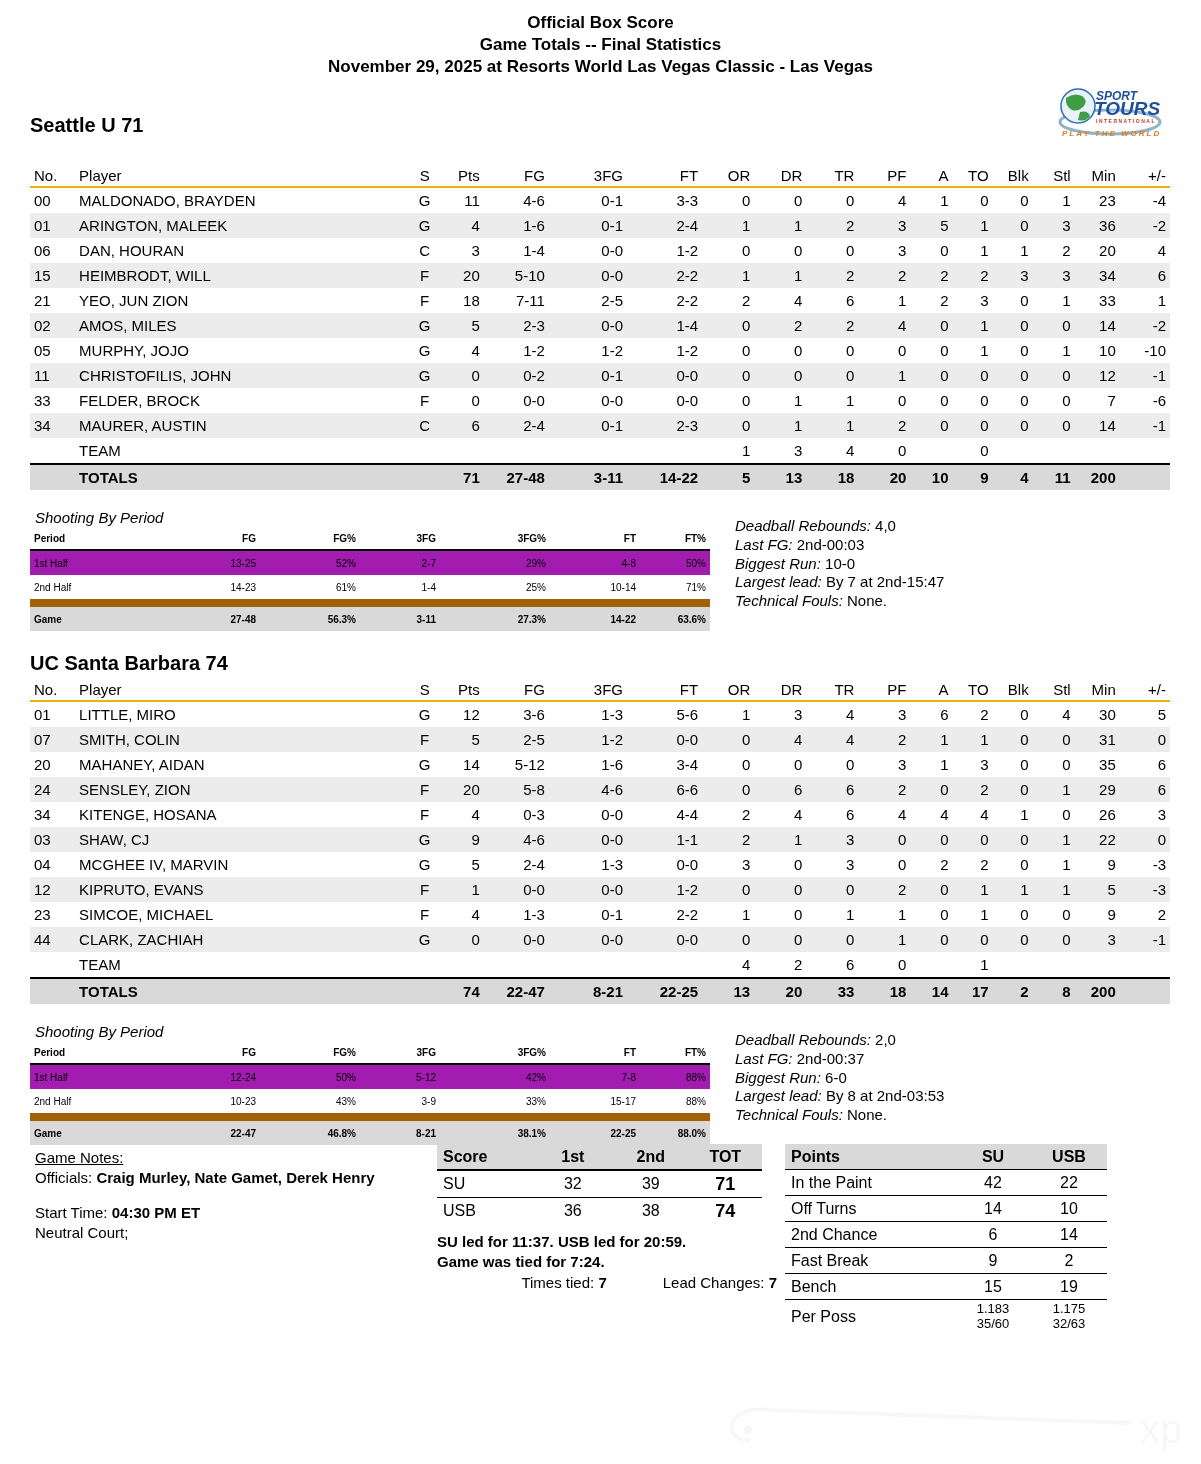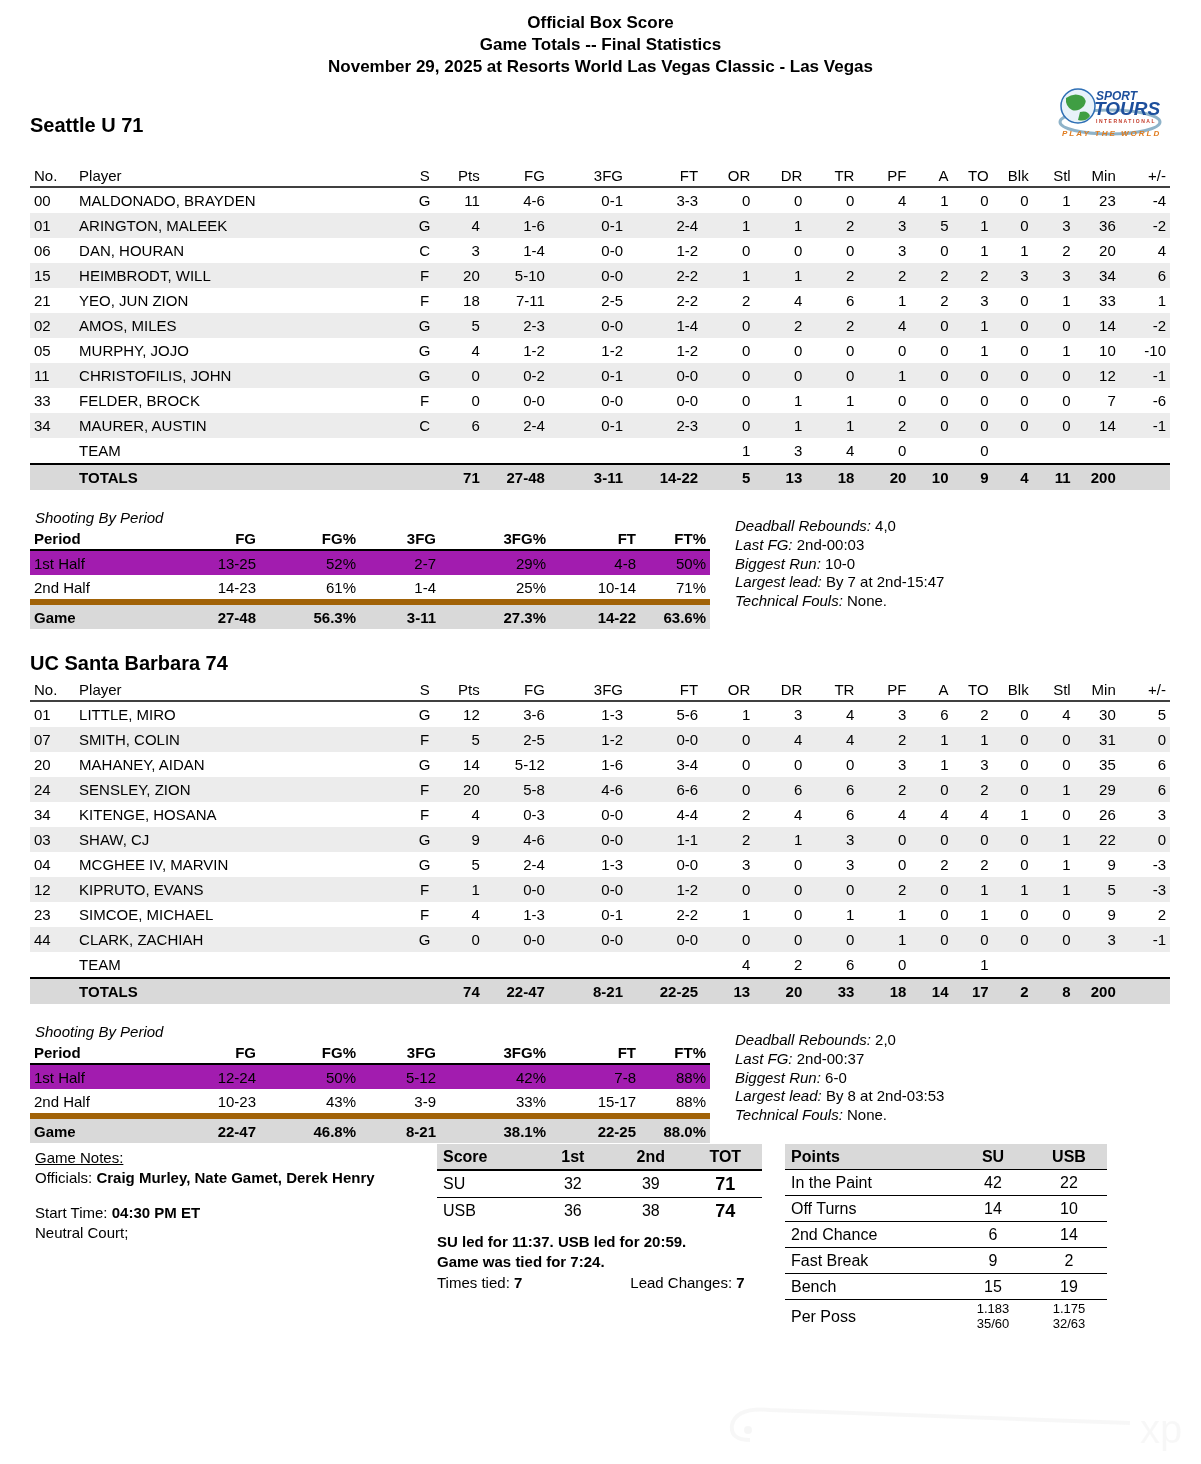--- a/index.html
+++ b/index.html
@@ -16,7 +16,7 @@
   
   table{border-collapse:collapse;}
   .box-table{position:absolute;left:30px;width:1140px;table-layout:fixed;font-size:15px;}
-  .box-table th{font-weight:normal;border-bottom:2px solid #404040;padding:1px 4px;height:20px;}
+  .box-table th{font-weight:normal;border-bottom:2px solid #eab308;padding:1px 4px;height:20px;}
   .box-table td{padding:0 4px;height:25px;white-space:nowrap;overflow:hidden;}
   .box-table tr.shaded td{background:#ececec;}
   .box-table tr.totals td{background:#d9d9d9;font-weight:bold;border-top:2px solid #000;}

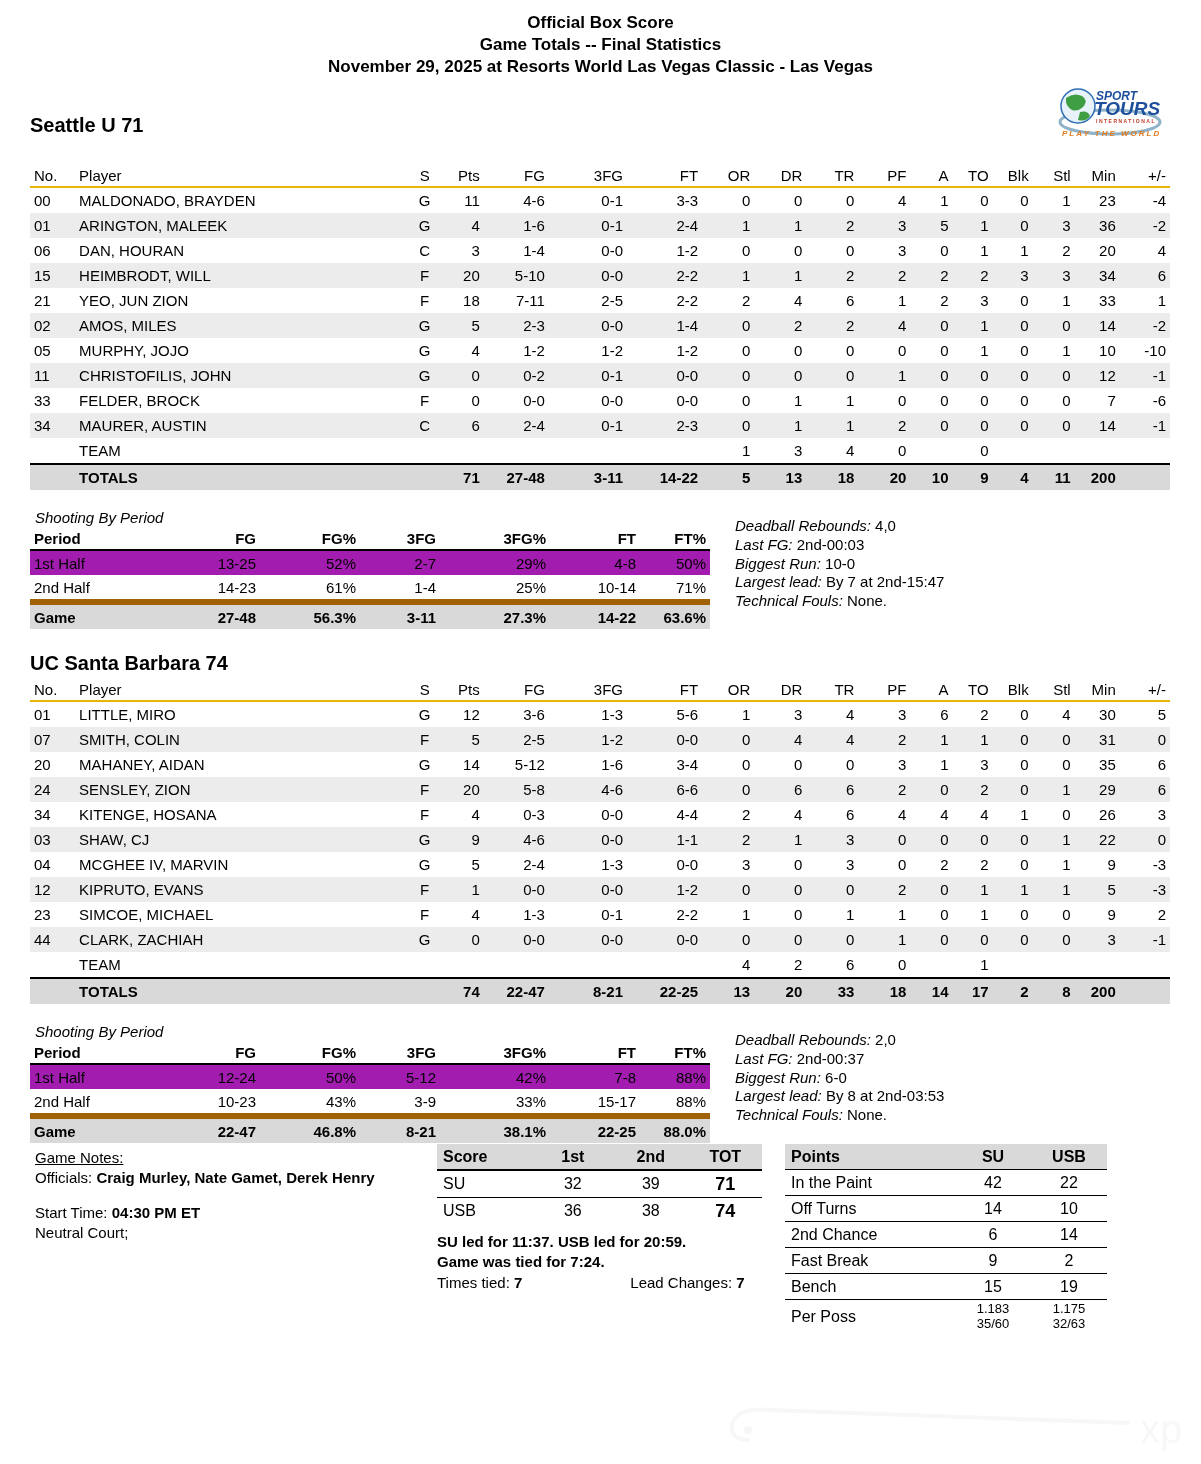--- a/index.html
+++ b/index.html
@@ -23,7 +23,7 @@
   .a-l{text-align:left;} .a-c{text-align:center;} .a-r{text-align:right;}
   
   .shooting-label{position:absolute;left:35px;font-style:italic;font-size:15px;}
-  .shoot-table{position:absolute;left:30px;width:680px;table-layout:fixed;font-size:15px;}
+  .shoot-table{position:absolute;left:30px;width:680px;table-layout:fixed;font-size:10px;}
   .shoot-table th{font-weight:bold;border-bottom:2px solid #000;padding:1px 4px;height:20px;}
   .shoot-table td{padding:1px 4px;height:22px;}
   .shoot-table tr.shaded td{background:#a21caf;}

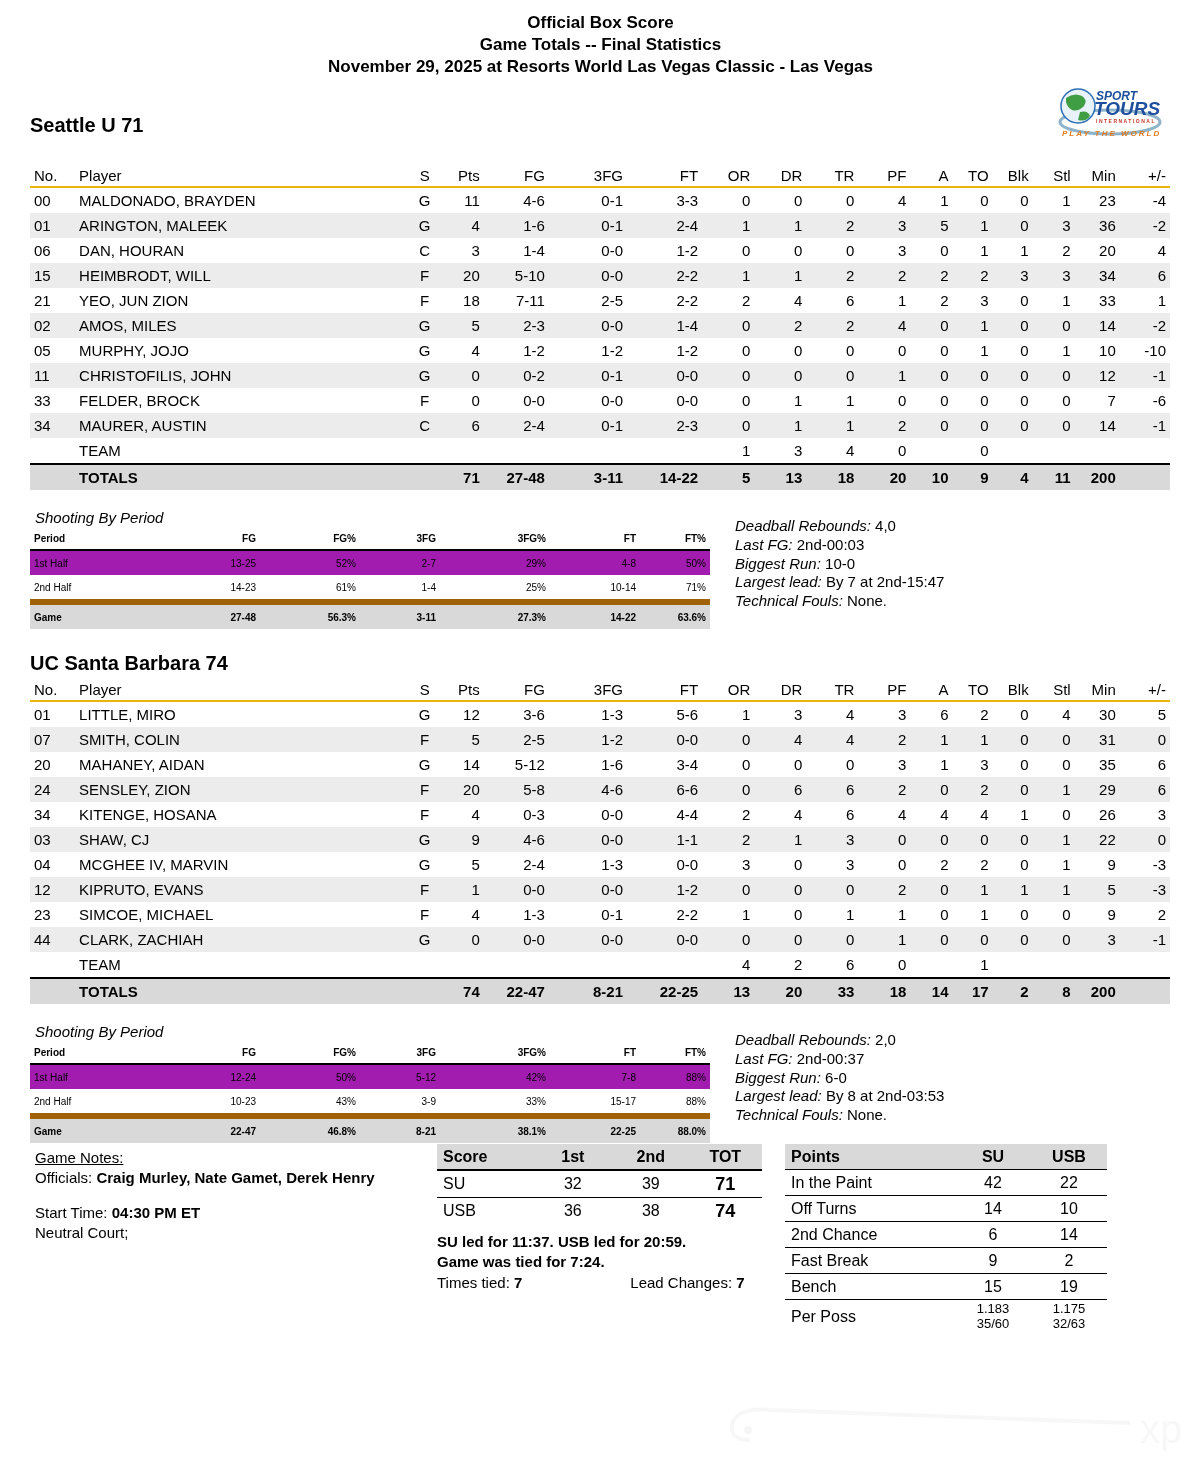--- a/index.html
+++ b/index.html
@@ -27,7 +27,7 @@
   .shoot-table th{font-weight:bold;border-bottom:2px solid #000;padding:1px 4px;height:20px;}
   .shoot-table td{padding:1px 4px;height:22px;}
   .shoot-table tr.shaded td{background:#a21caf;}
-  .shoot-table tr.game td{background:#d9d9d9;font-weight:bold;border-top:6px solid #a16207;}
+  .shoot-table tr.game td{background:#d9d9d9;font-weight:bold;border-top:8px solid #a16207;}
   
   .team-notes{position:absolute;left:735px;width:440px;font-size:15px;line-height:1.25;}
   .team-notes .note-line i{font-style:italic;}

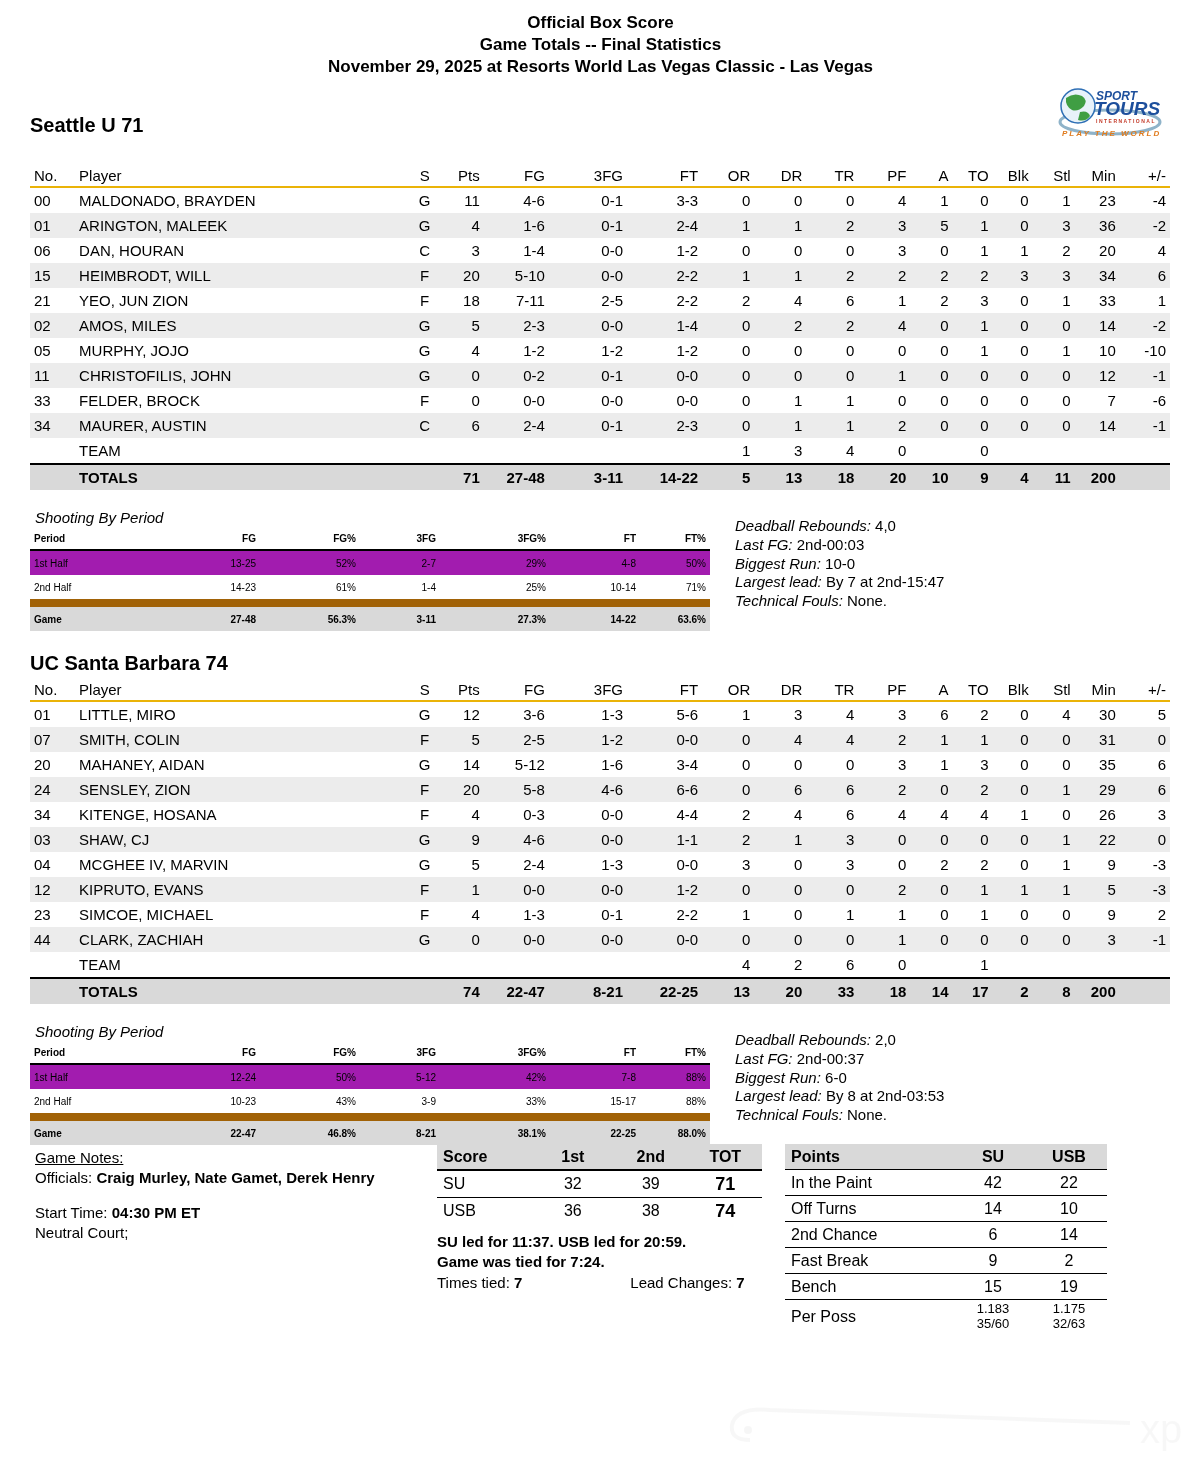--- a/index.html
+++ b/index.html
@@ -44,7 +44,7 @@
   .score-table .tot{font-weight:bold;font-size:18px;}
   .lead-block{position:absolute;left:437px;top:1232px;width:340px;font-size:15px;line-height:1.35;}
   .lead-bold{font-weight:bold;}
-  .tied-row{display:flex;gap:108px;font-weight:normal;}
+  .tied-row{display:flex;gap:56px;font-weight:normal;justify-content:flex-end;}
   .tied-row b{font-weight:bold;}
   
   .points-table{position:absolute;left:785px;top:1144px;width:322px;table-layout:fixed;font-size:16px;}

